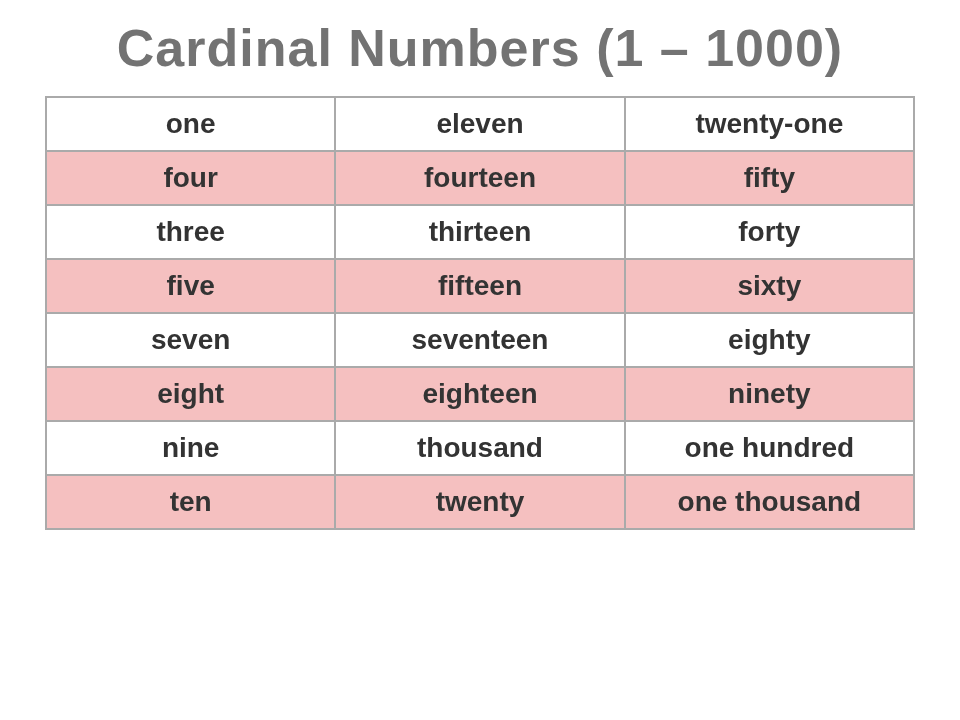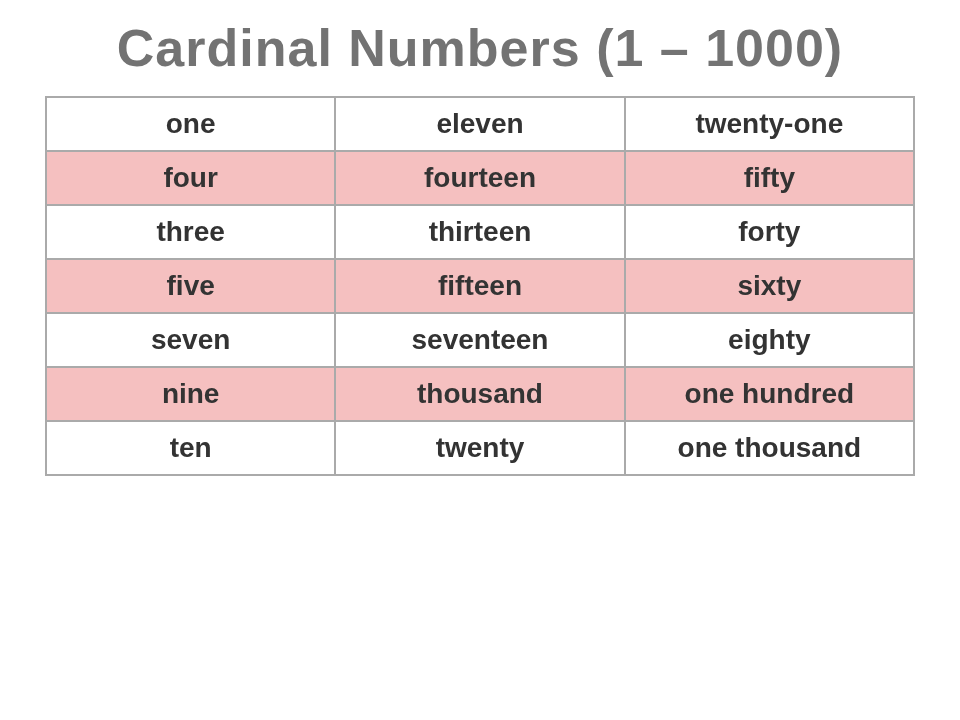--- a/index.html
+++ b/index.html
@@ -88,6 +88,11 @@
         <td>eighty</td>
       </tr>
       <tr>
+        <td>eight</td>
+        <td>eighteen</td>
+        <td>ninety</td>
+      </tr>
+      <tr>
         <td>nine</td>
         <td>thousand</td>
         <td>one hundred</td>

